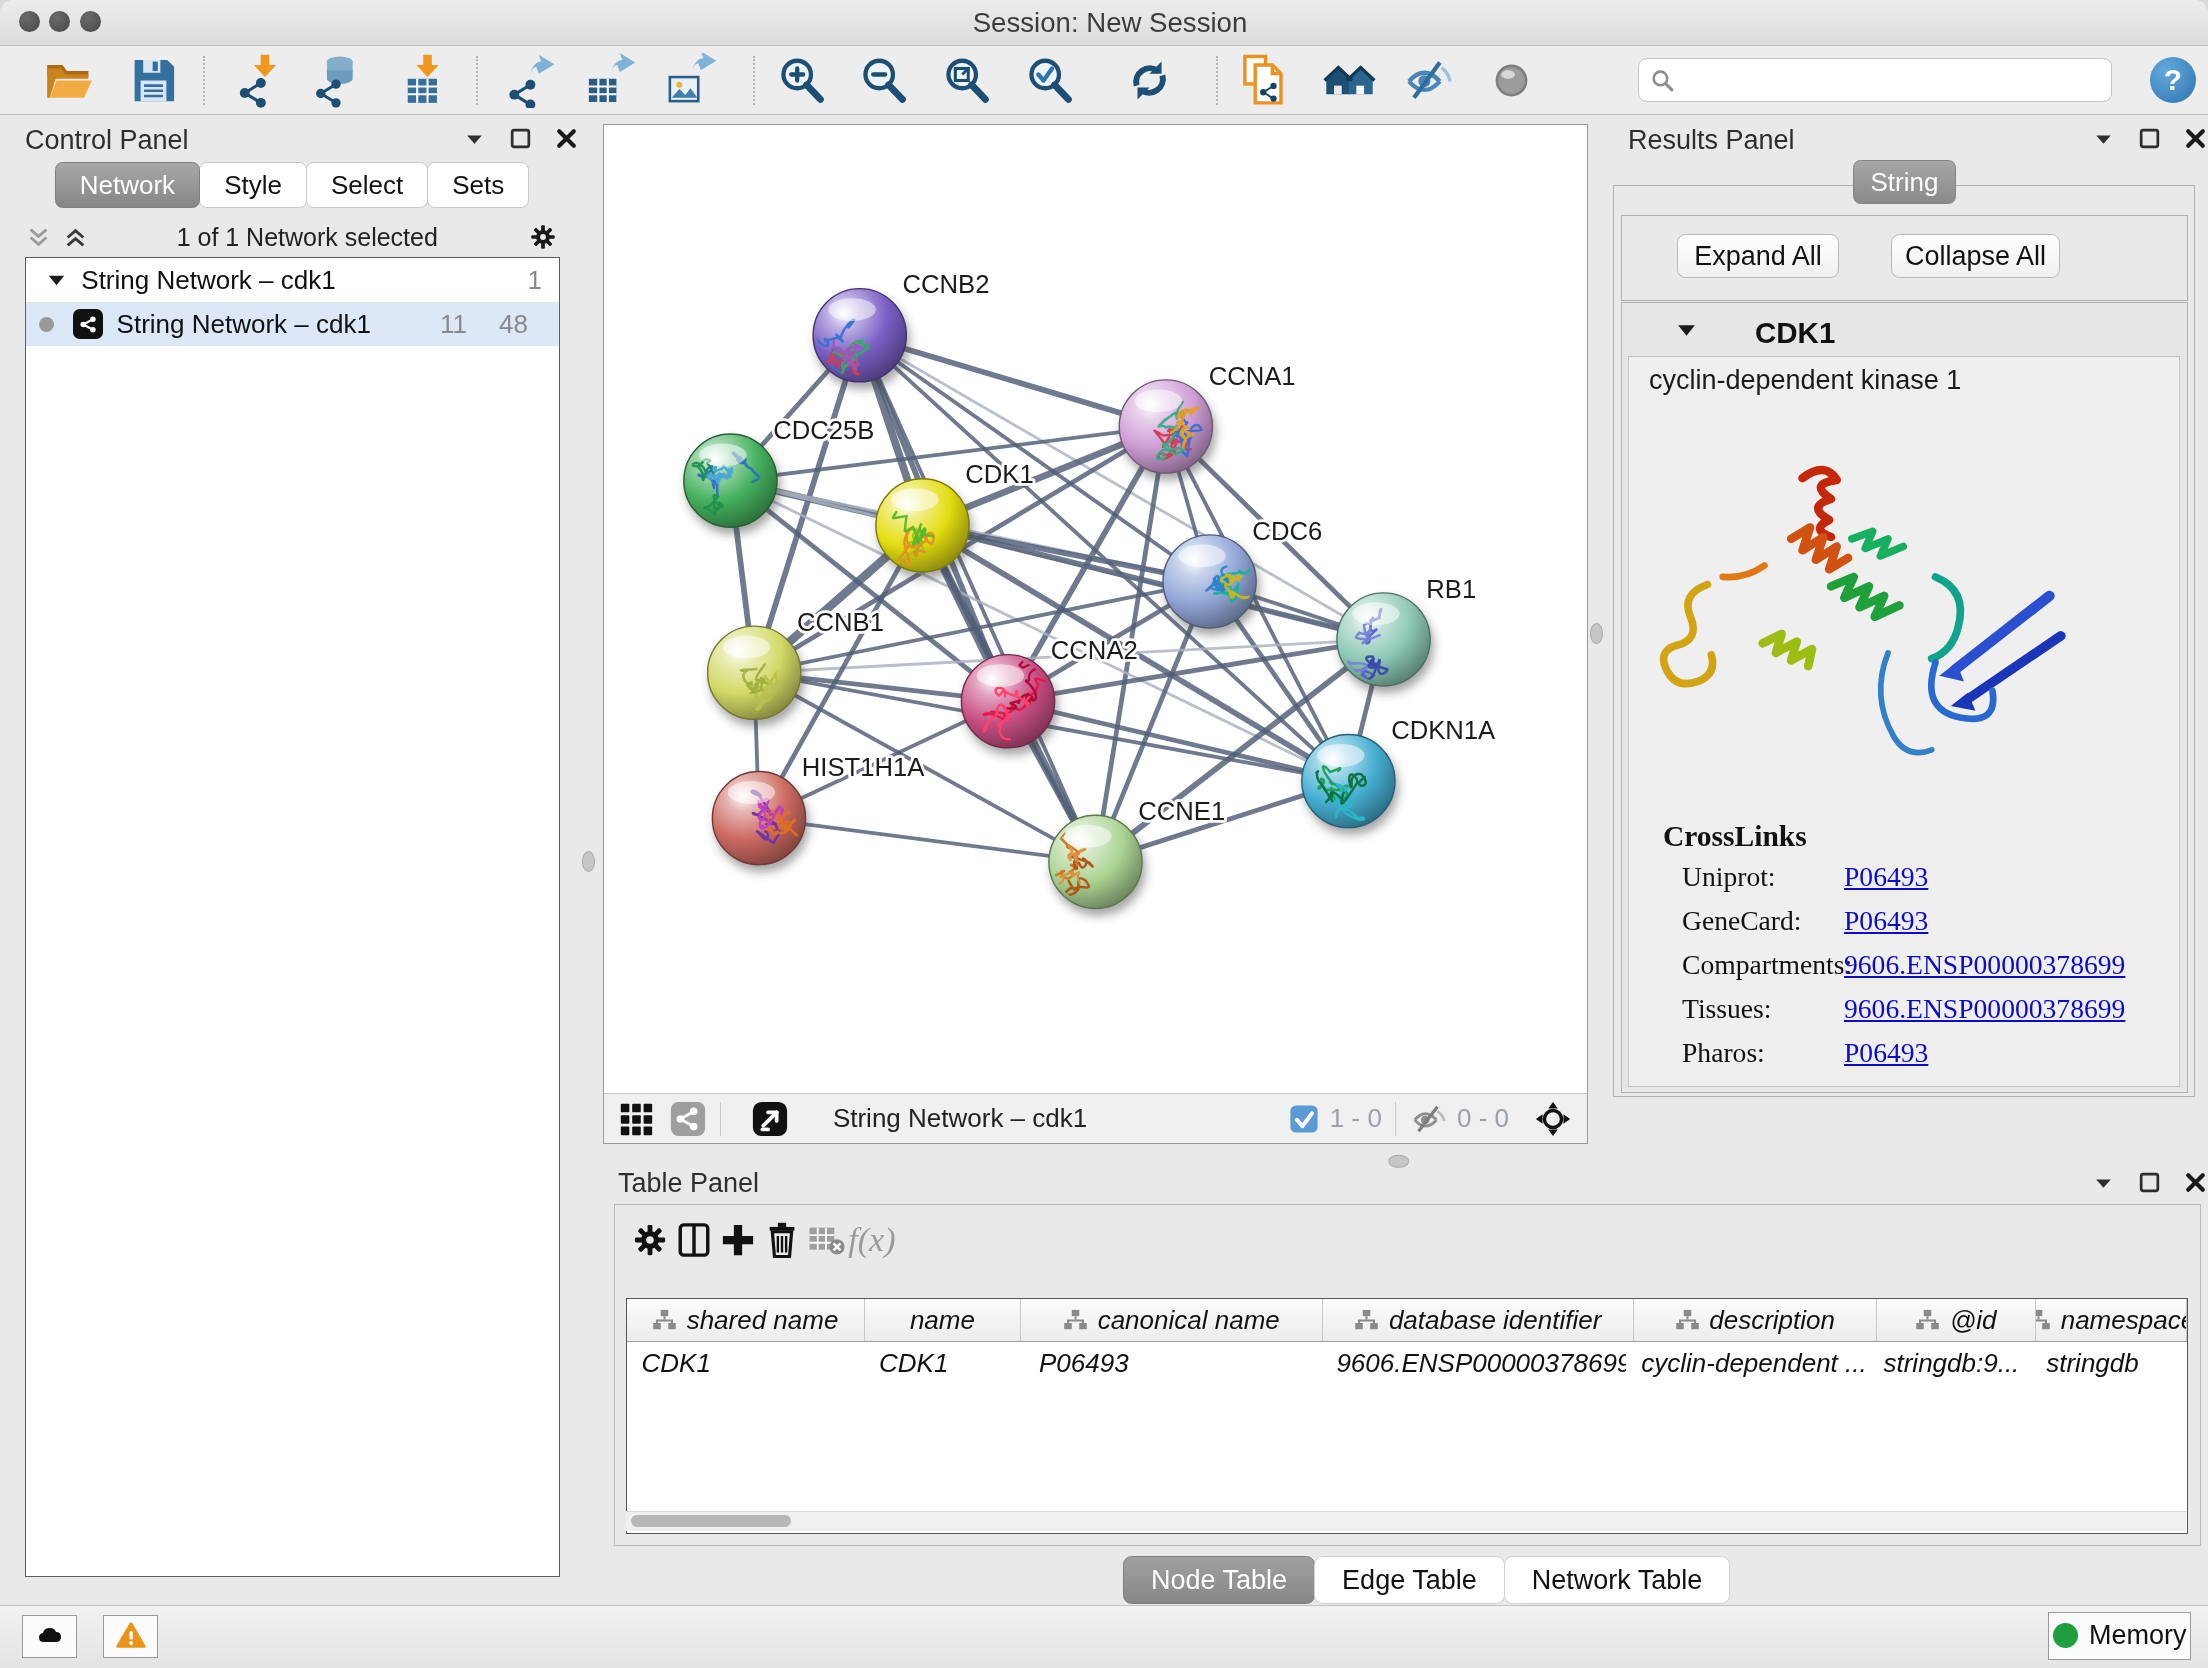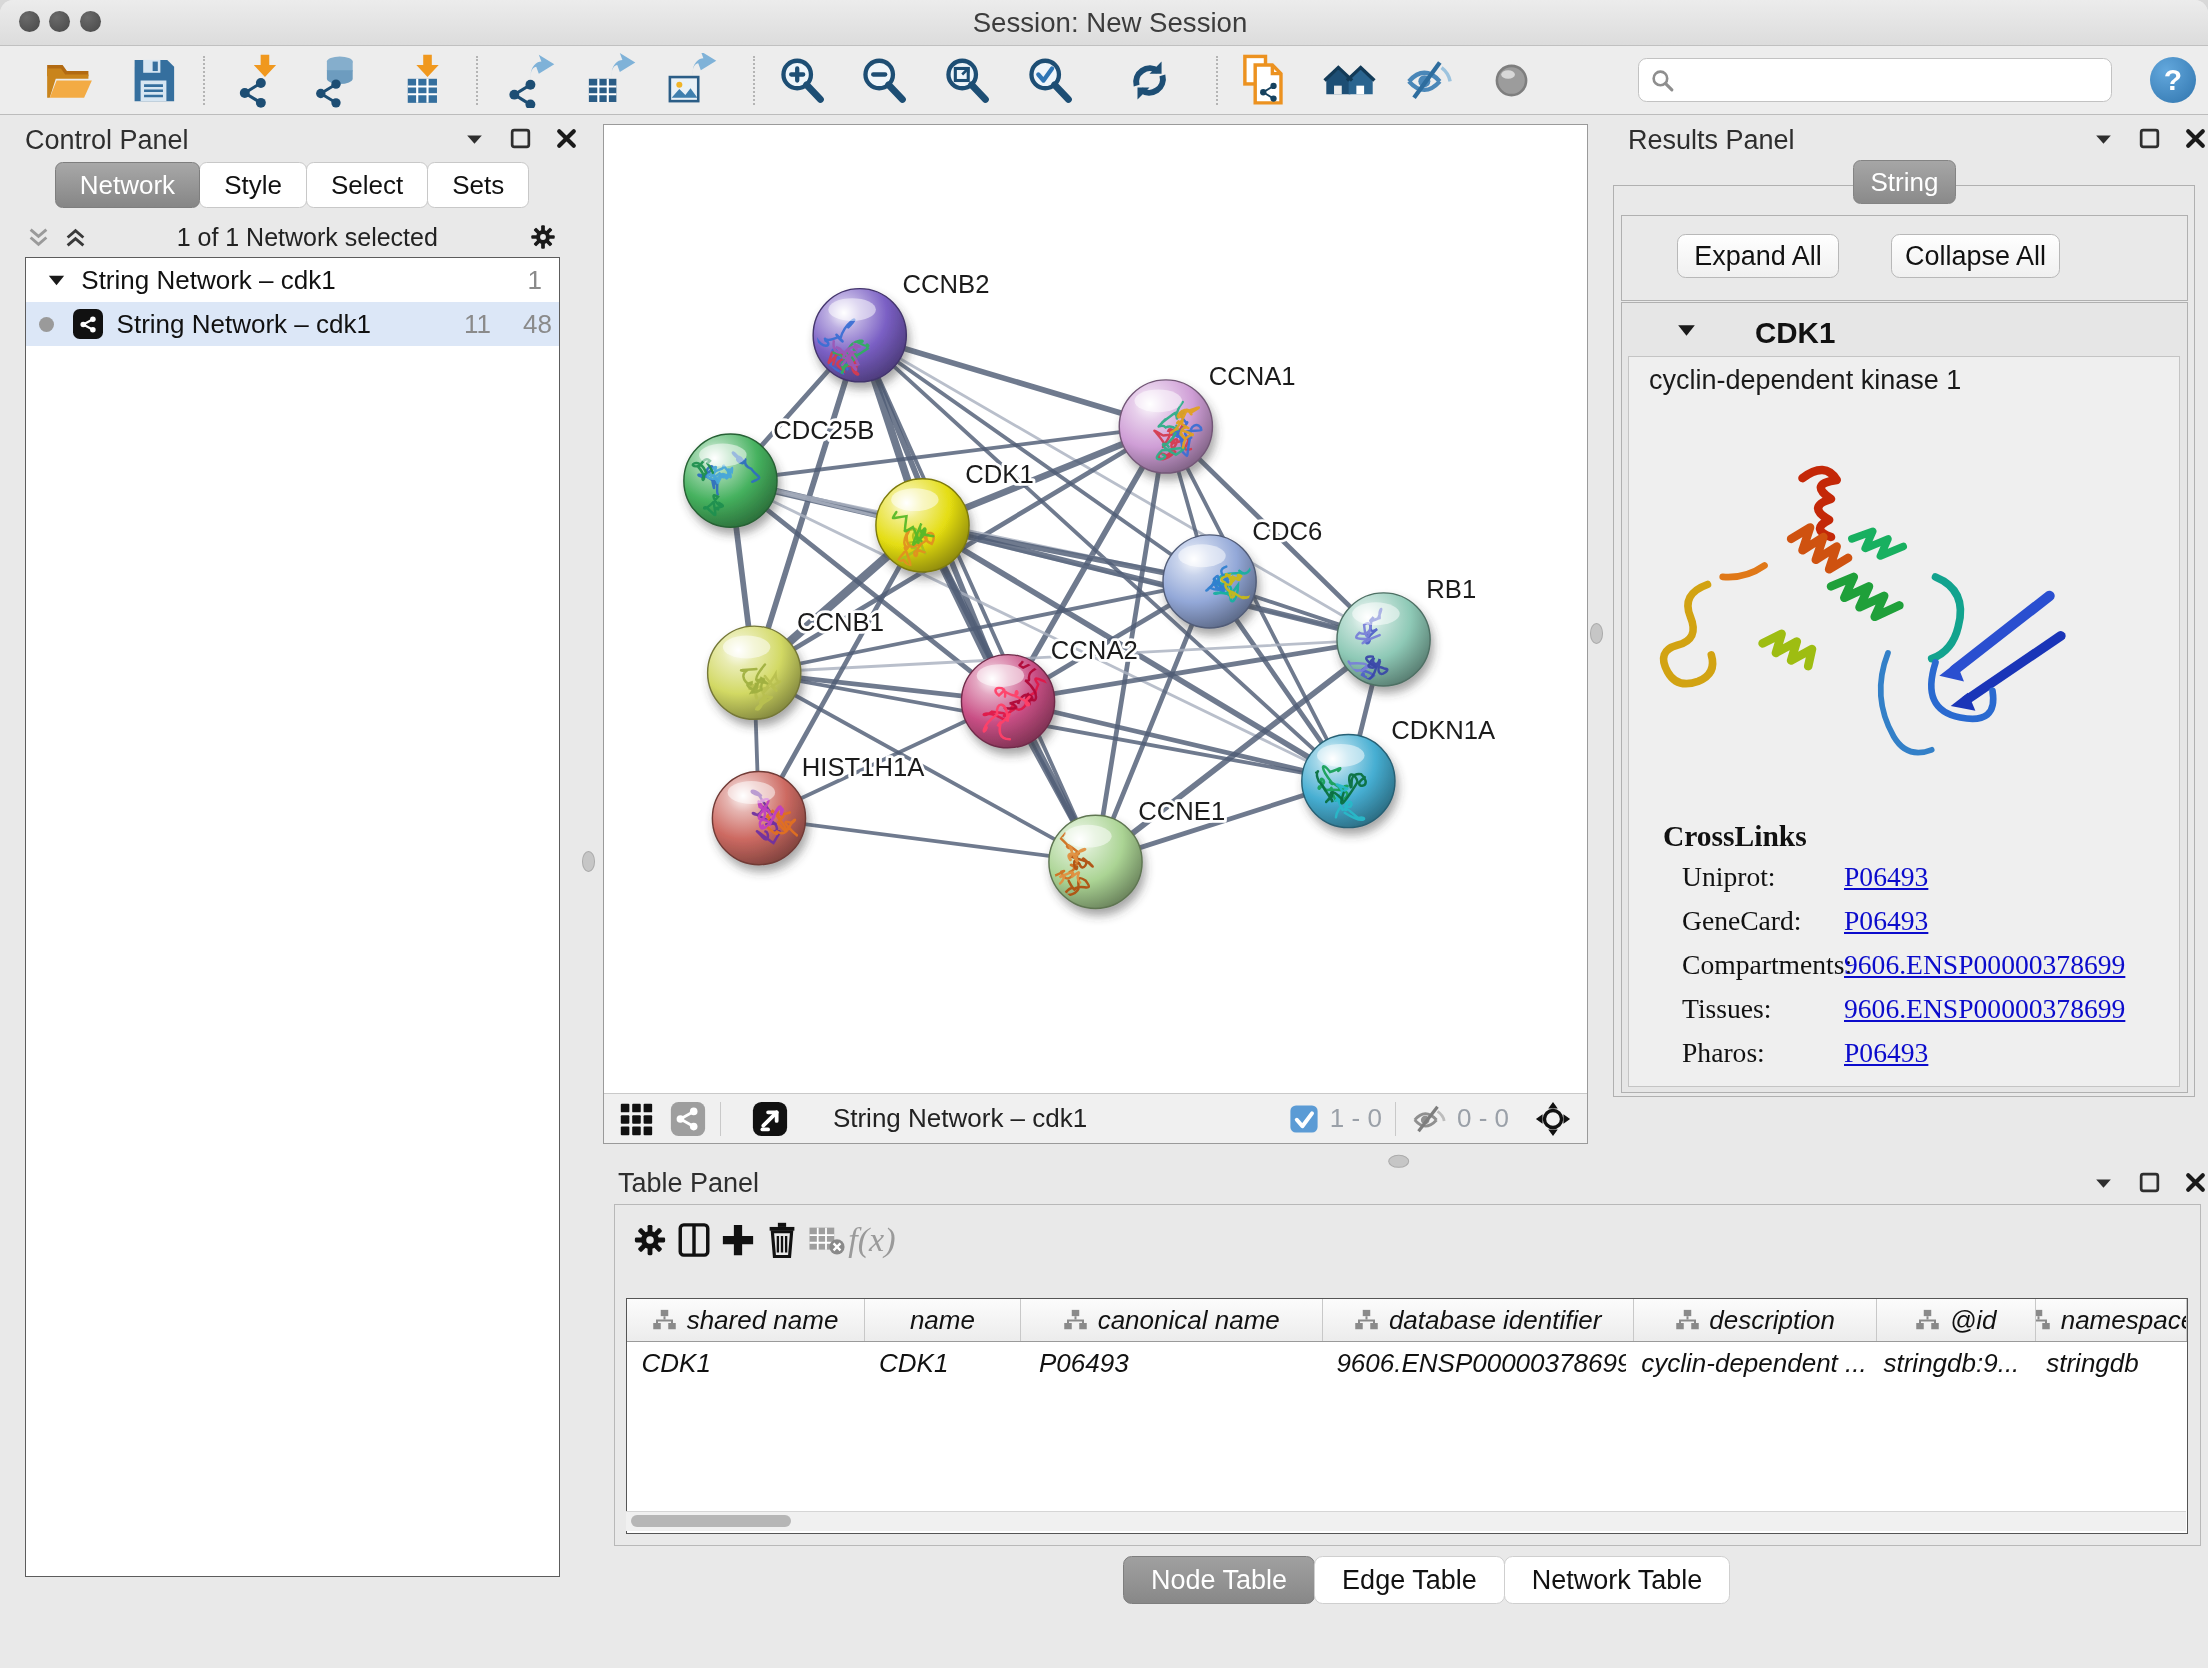--- a/index.html
+++ b/index.html
@@ -320,7 +320,7 @@
       </span>
       <span style="flex:1;margin-left:13.3px">String Network – cdk1</span>
       <span class="cnt" style="margin-right:32px">11</span>
-      <span class="cnt" style="margin-right:7px">48</span>
+      <span class="cnt" style="margin-right:31px">48</span>
     </div>
   </div>
 

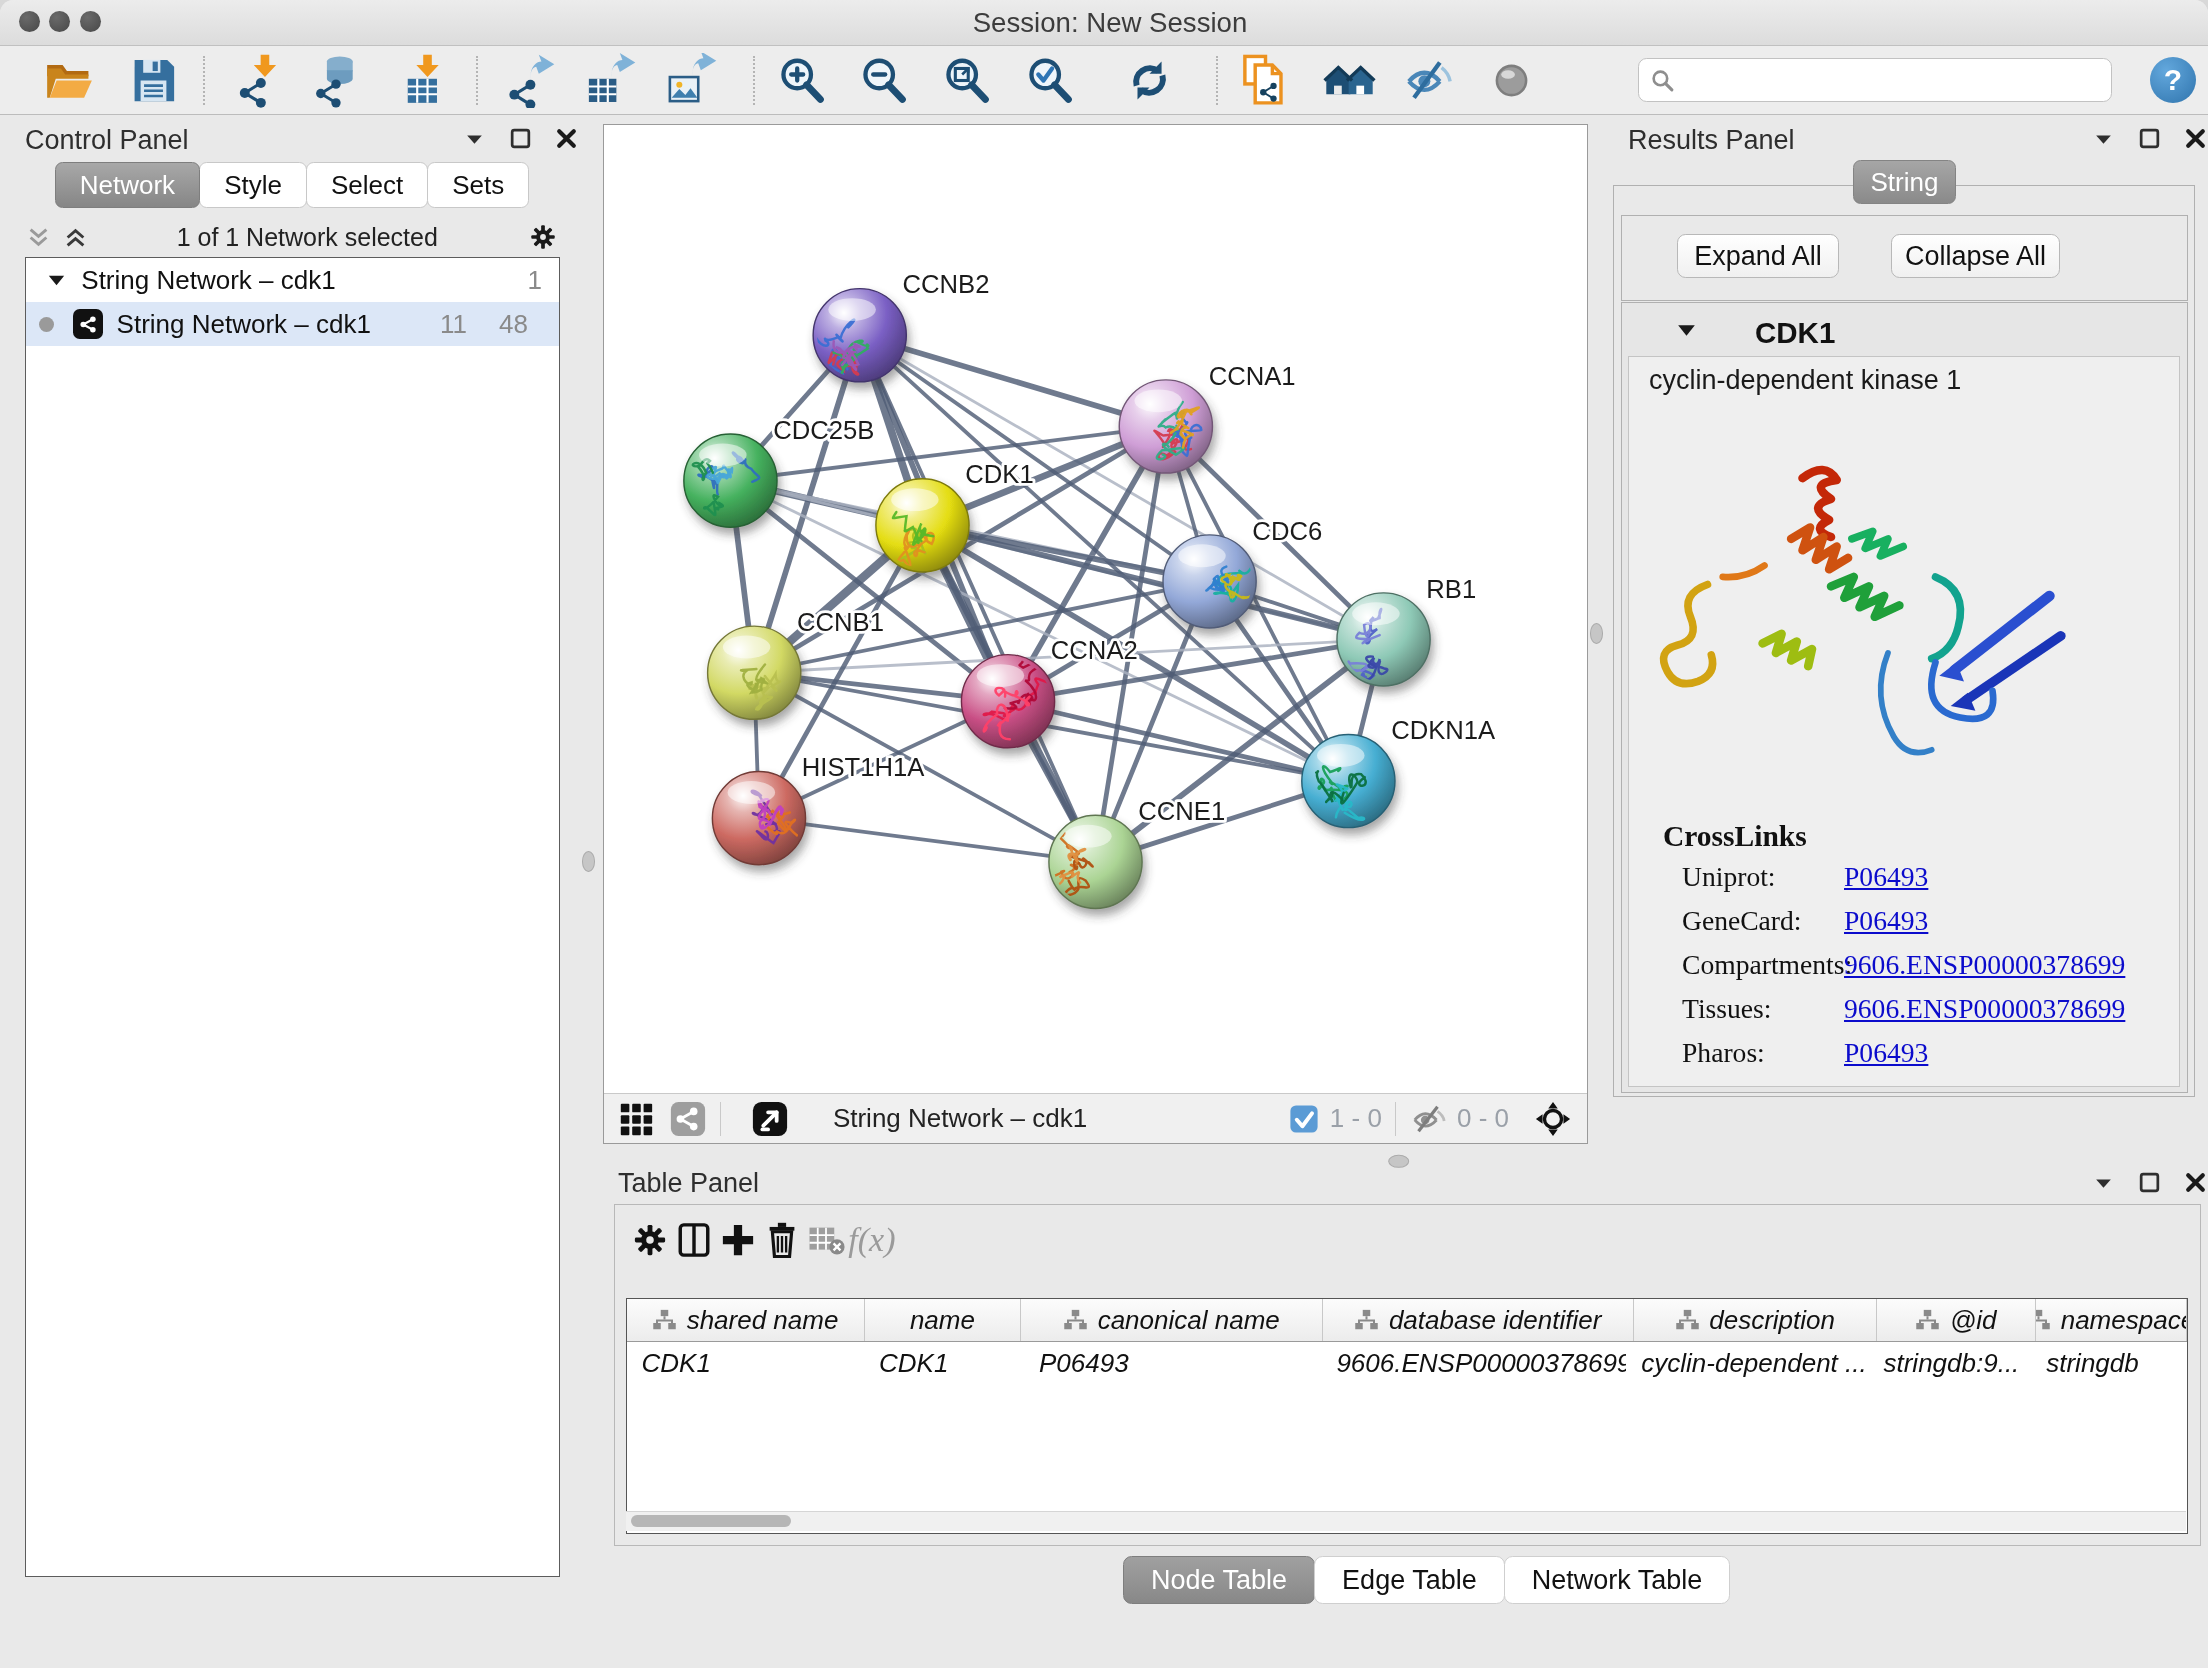--- a/index.html
+++ b/index.html
@@ -879,6 +879,24 @@
       <div class="btab">Network Table</div>
     </div>
 
+  <div class="abs footer">
+    <div class="abs fbtn" style="left:22px">
+      <svg viewBox="0 0 64 64">
+          <path d="M20 44q-10 0-10-9 0-8 8-9 2-10 14-10 9 0 12 8 10 0 10 10t-10 10z" fill="#111"></path>
+        </svg>
+    </div>
+    <div class="abs fbtn" style="left:103px">
+      <svg viewBox="0 0 64 64">
+          <path d="M32 7L59 53H5z" fill="#e8941a" stroke="#e8941a" stroke-width="5" stroke-linejoin="round"></path>
+          <rect x="29" y="22" width="6.5" height="17" rx="3" fill="#fff"></rect>
+          <circle cx="32.2" cy="46" r="4" fill="#fff"></circle>
+        </svg>
+    </div>
+    <div class="abs membtn">
+      <span class="memdot"></span>
+      <span>Memory</span>
+    </div>
+  </div>
 
 </div>
 

